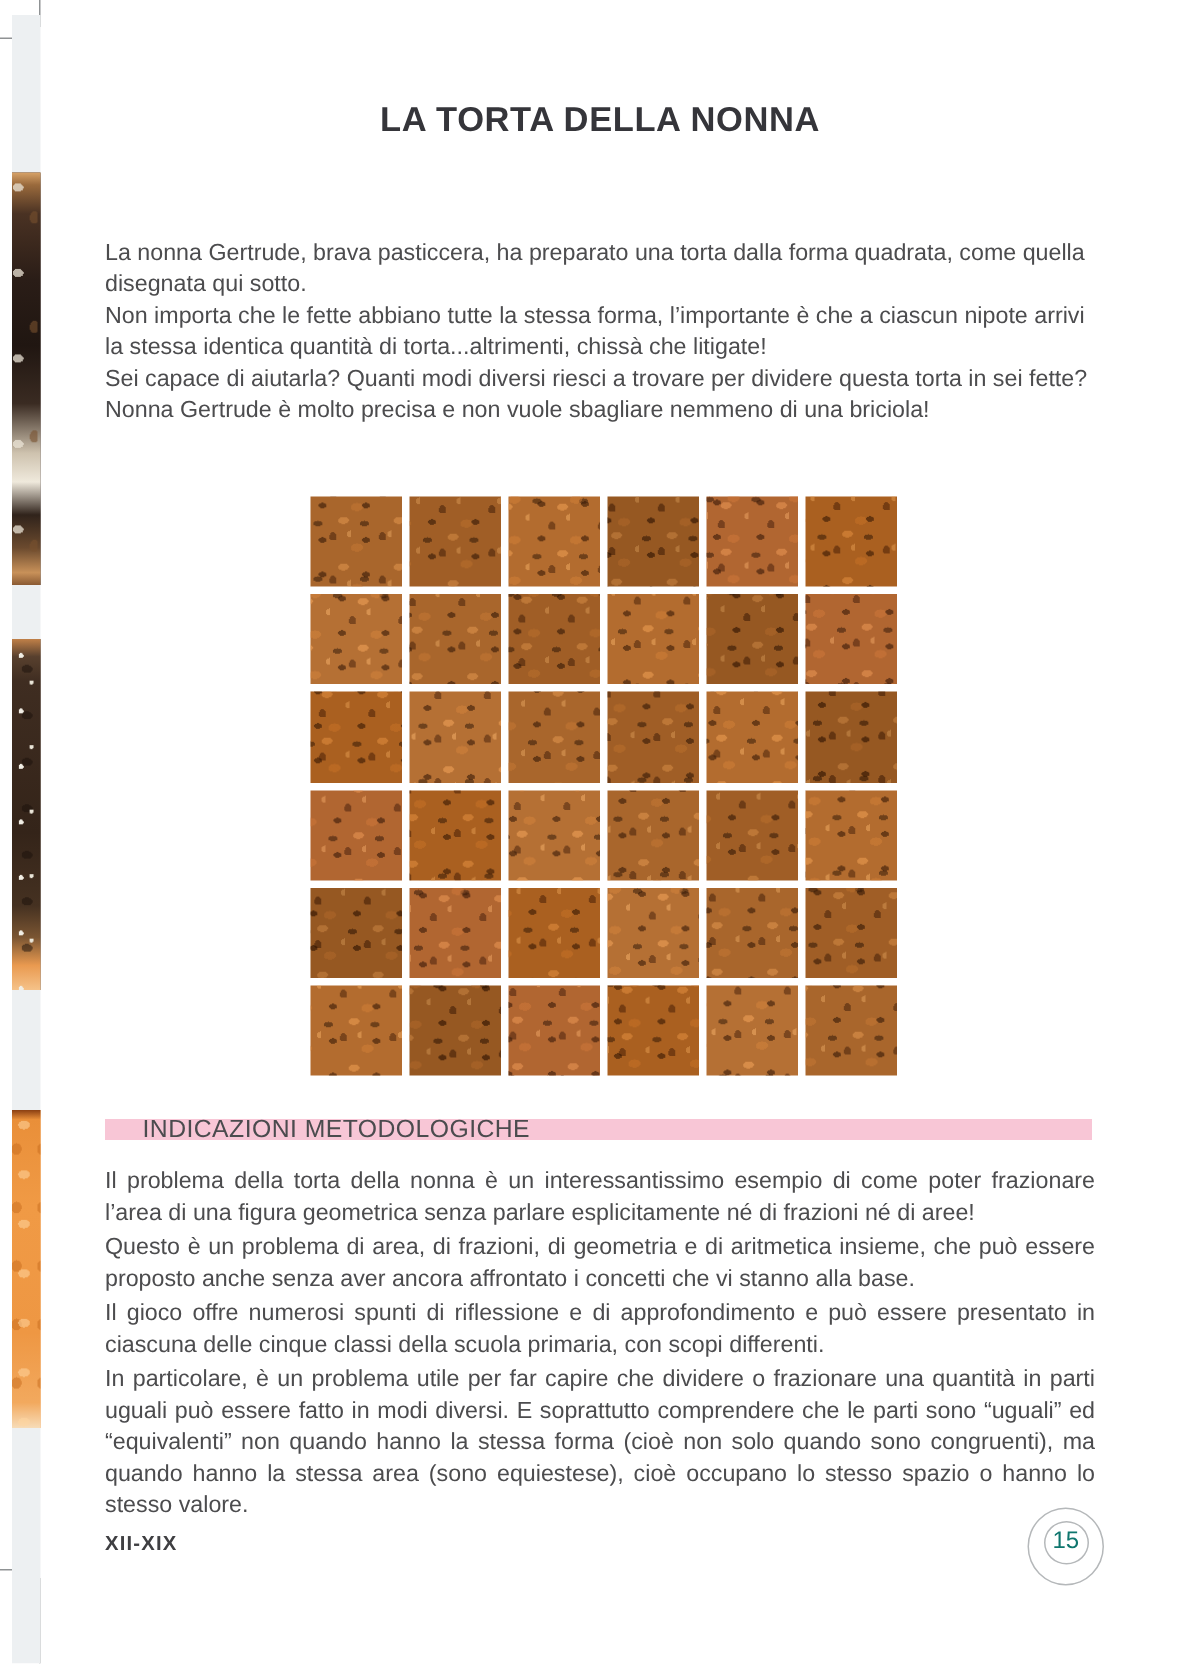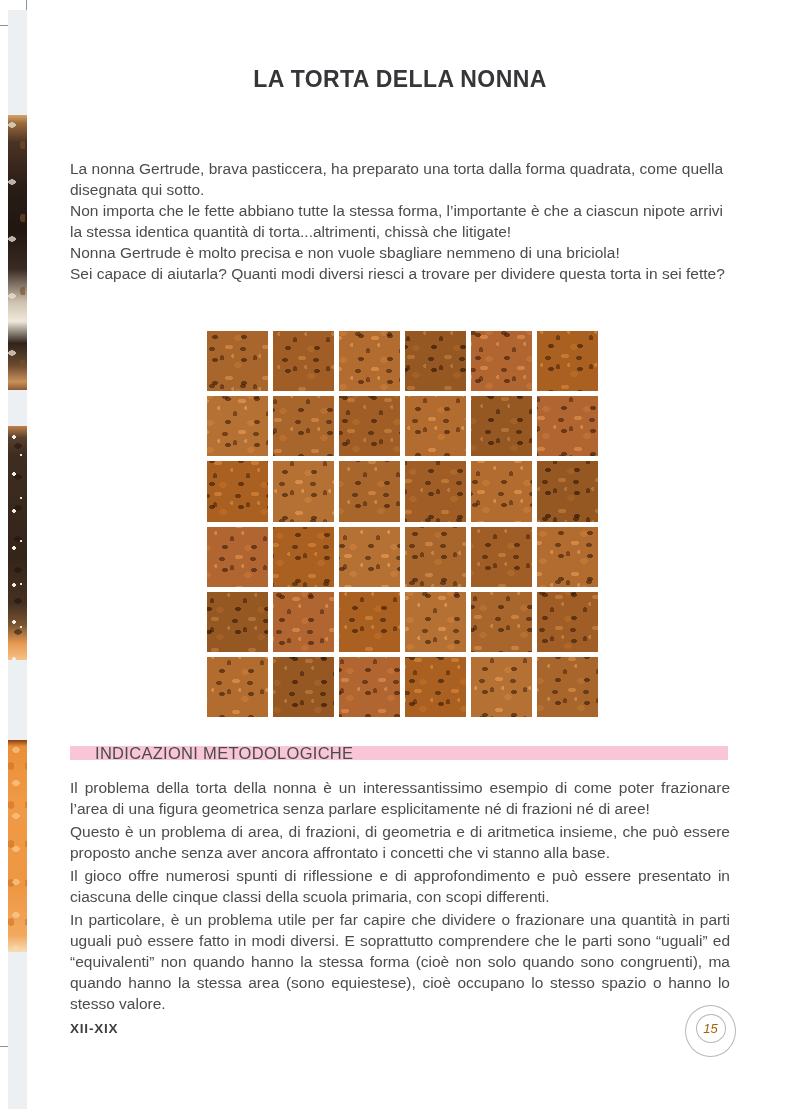--- a/index.html
+++ b/index.html
@@ -151,8 +151,8 @@
 <div class="intro">
   <p>La nonna Gertrude, brava pasticcera, ha preparato una torta dalla forma quadrata, come quella disegnata qui sotto.</p>
   <p>Non importa che le fette abbiano tutte la stessa forma, l’importante è che a ciascun nipote arrivi la stessa identica quantità di torta...altrimenti, chissà che litigate!</p>
+  <p>Sei capace di aiutarla? Quanti modi diversi riesci a trovare per dividere questa torta in sei fette?</p>
   <p>Nonna Gertrude è molto precisa e non vuole sbagliare nemmeno di una briciola!</p>
-  <p>Sei capace di aiutarla? Quanti modi diversi riesci a trovare per dividere questa torta in sei fette?</p>
 </div>
 
 <div class="cake-grid">

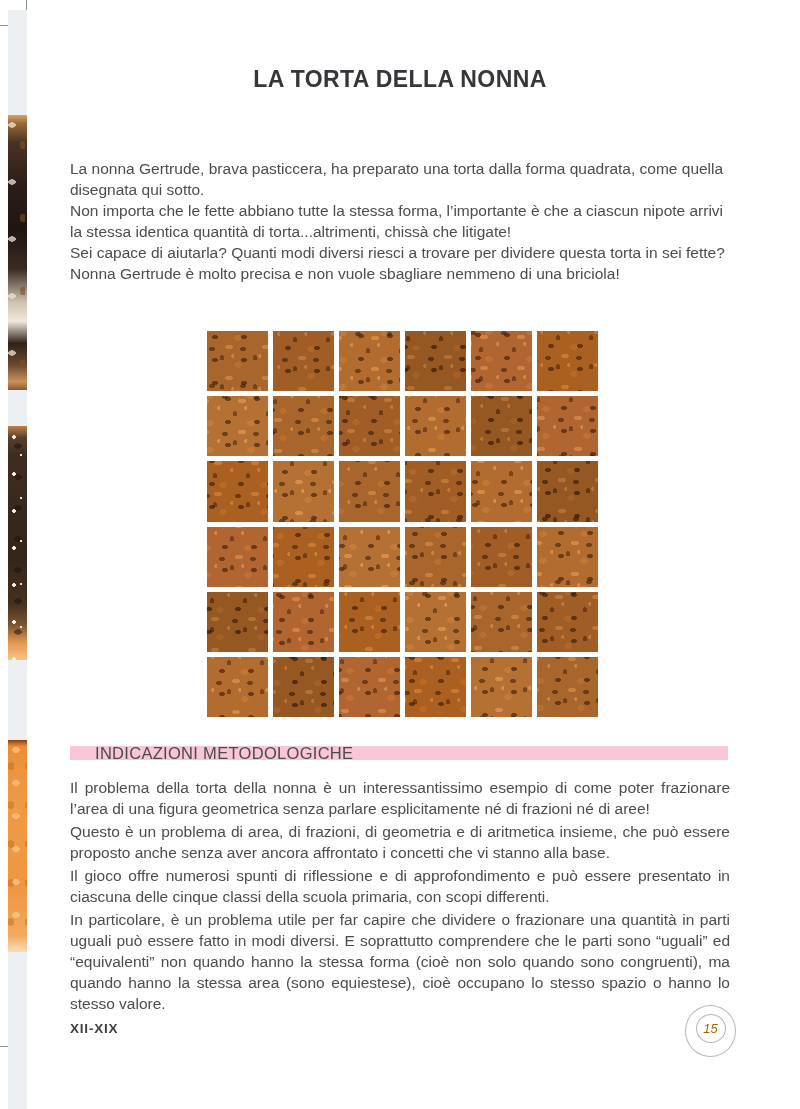--- a/index.html
+++ b/index.html
@@ -125,7 +125,7 @@
     width:30px; height:29px; margin-top:-6px;
     border:1.3px solid #b5b8ba; border-radius:50%;
     display:flex; align-items:center; justify-content:center;
-    font-size:13px; color:#a16207;font-style:italic;
+    font-size:16px; color:#0f766e;
   }
 </style>
 </head>

